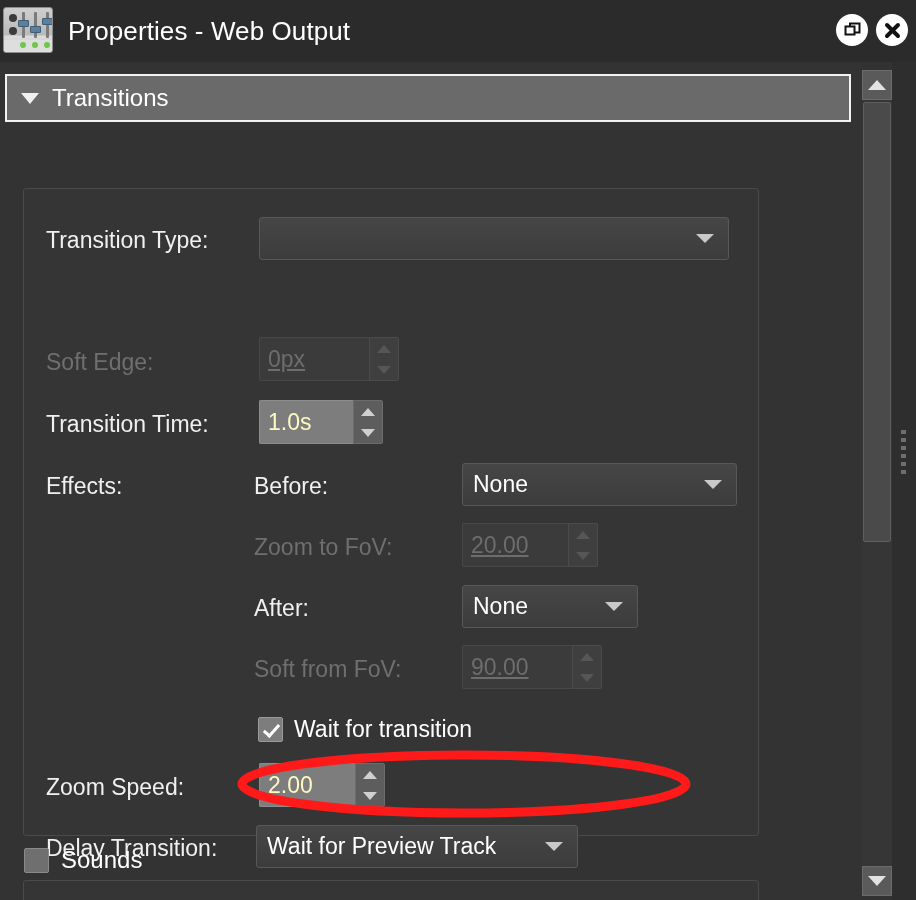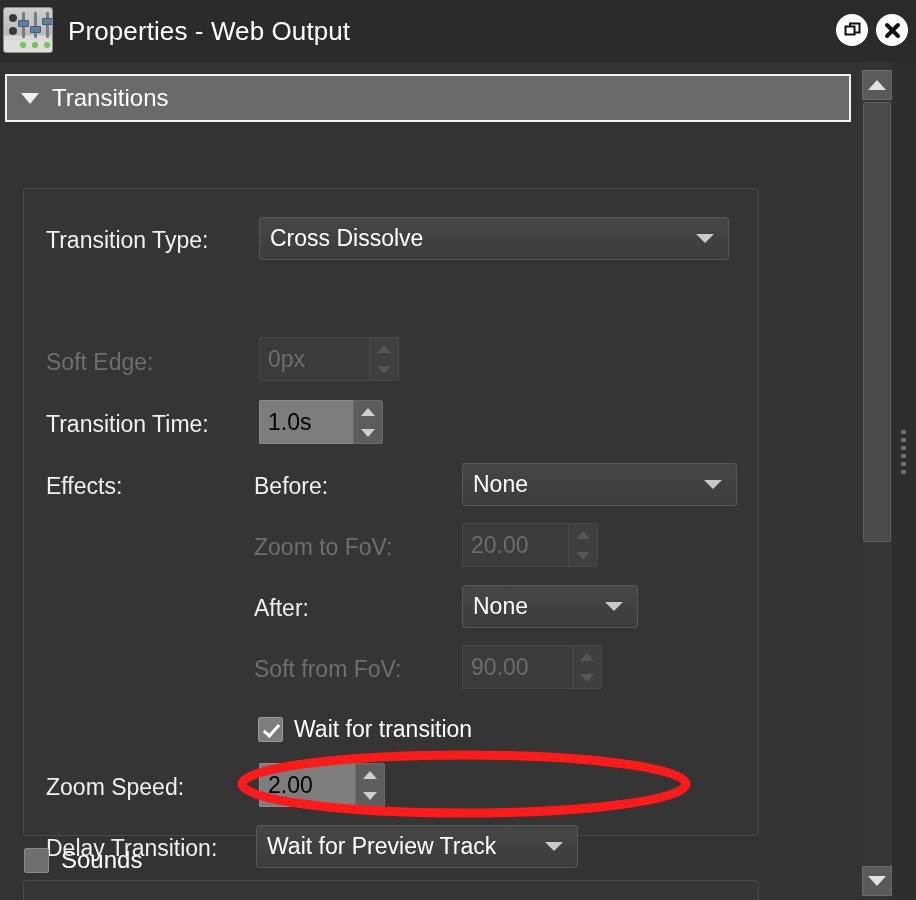--- a/index.html
+++ b/index.html
@@ -339,7 +339,6 @@
         <span class="fieldlabel">Transition Type:</span>
       </div>
       <div class="combo" style="left:235px; top:28px; width:470px;">
-        <span class="ctext">Cross Dissolve</span>
         <span class="carrow"></span>
       </div>
 

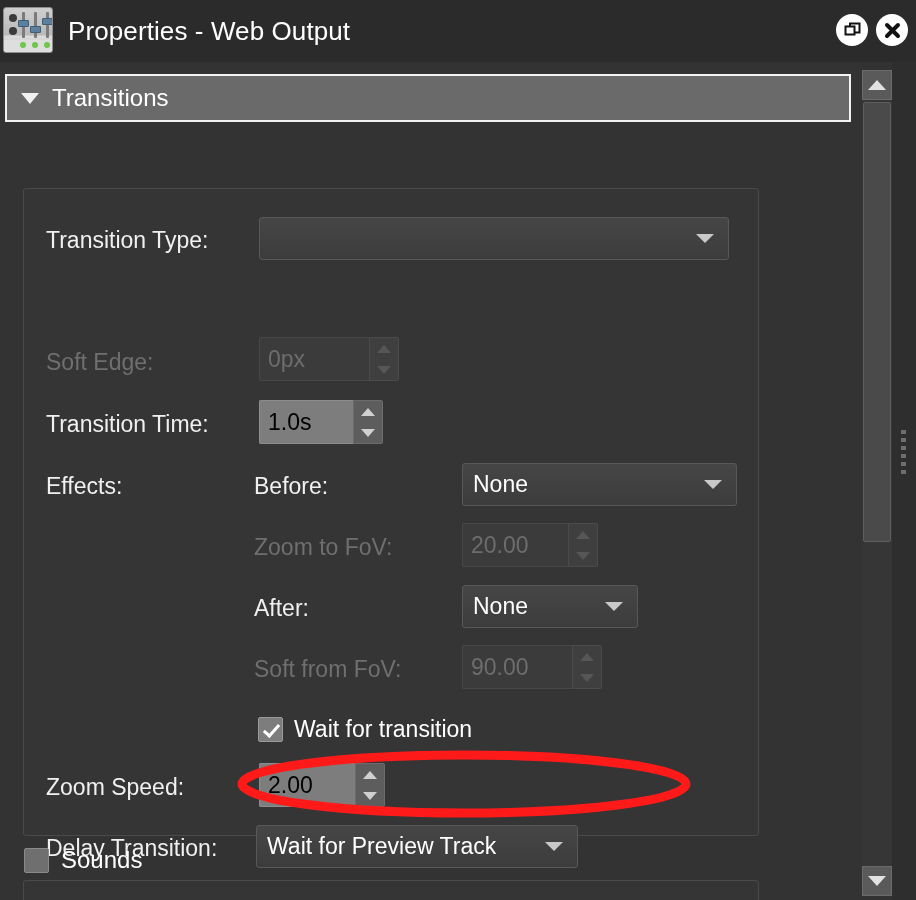--- a/index.html
+++ b/index.html
@@ -210,7 +210,7 @@
   }
   
   .spin.disabled .sfield {
-    background: #3b3b3b; border-color: #474747; color: #6d6d6d;
+    background: #3b3b3b; border-color: #474747; color: #6d6d6d; text-decoration: underline;
   }
   .spin.disabled .sbtns { background: #3f3f3f; border-color: #4b4b4b; }
   .spin.disabled .sbtns .up::after { border-bottom-color: #565656; }

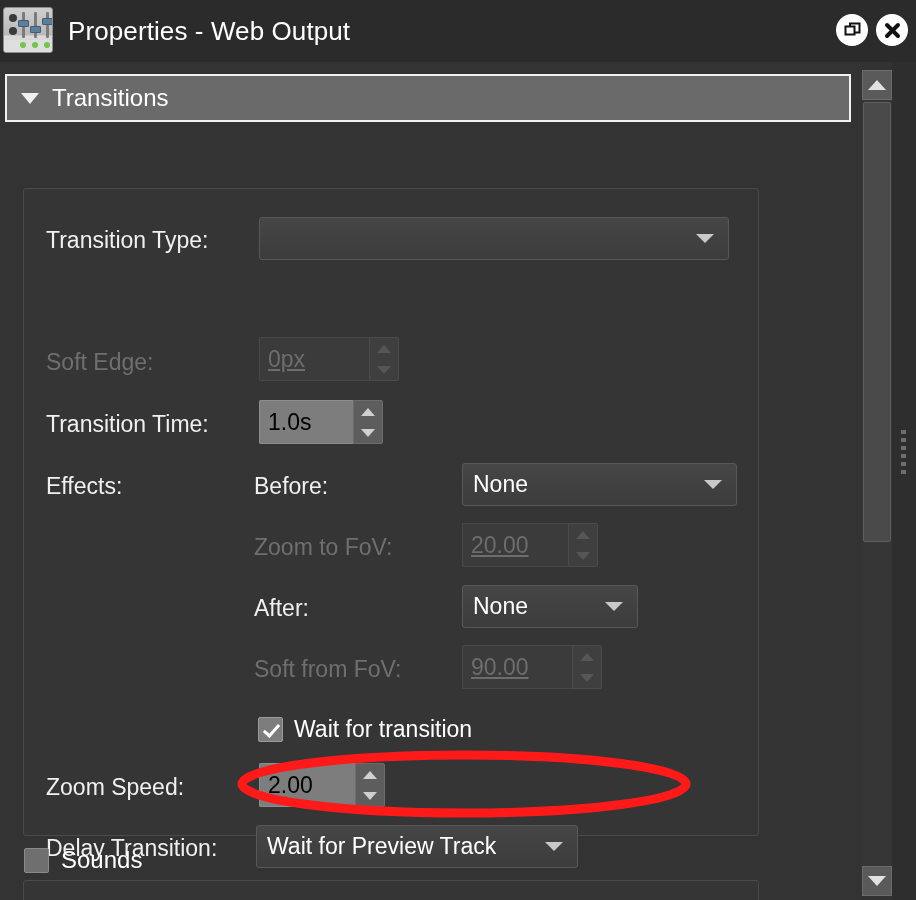--- a/index.html
+++ b/index.html
@@ -180,7 +180,7 @@
     border-right: none;
     border-radius: 2px 0 0 2px;
     display: flex; align-items: center;
-    color: #000000; font-size: 23px;
+    color: #fef9c3; font-size: 23px;
     padding-left: 8px;
     flex: 1 1 auto;
   }

